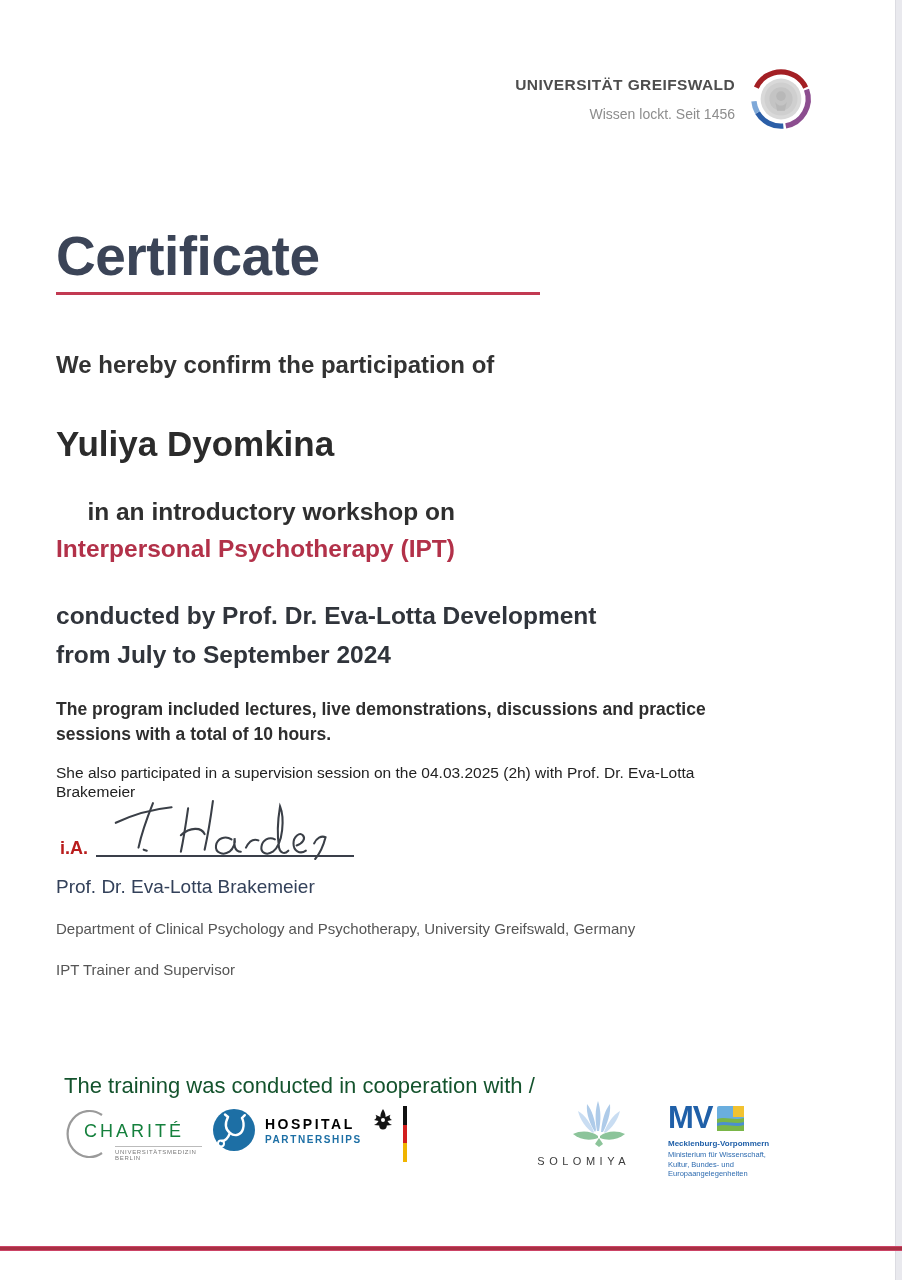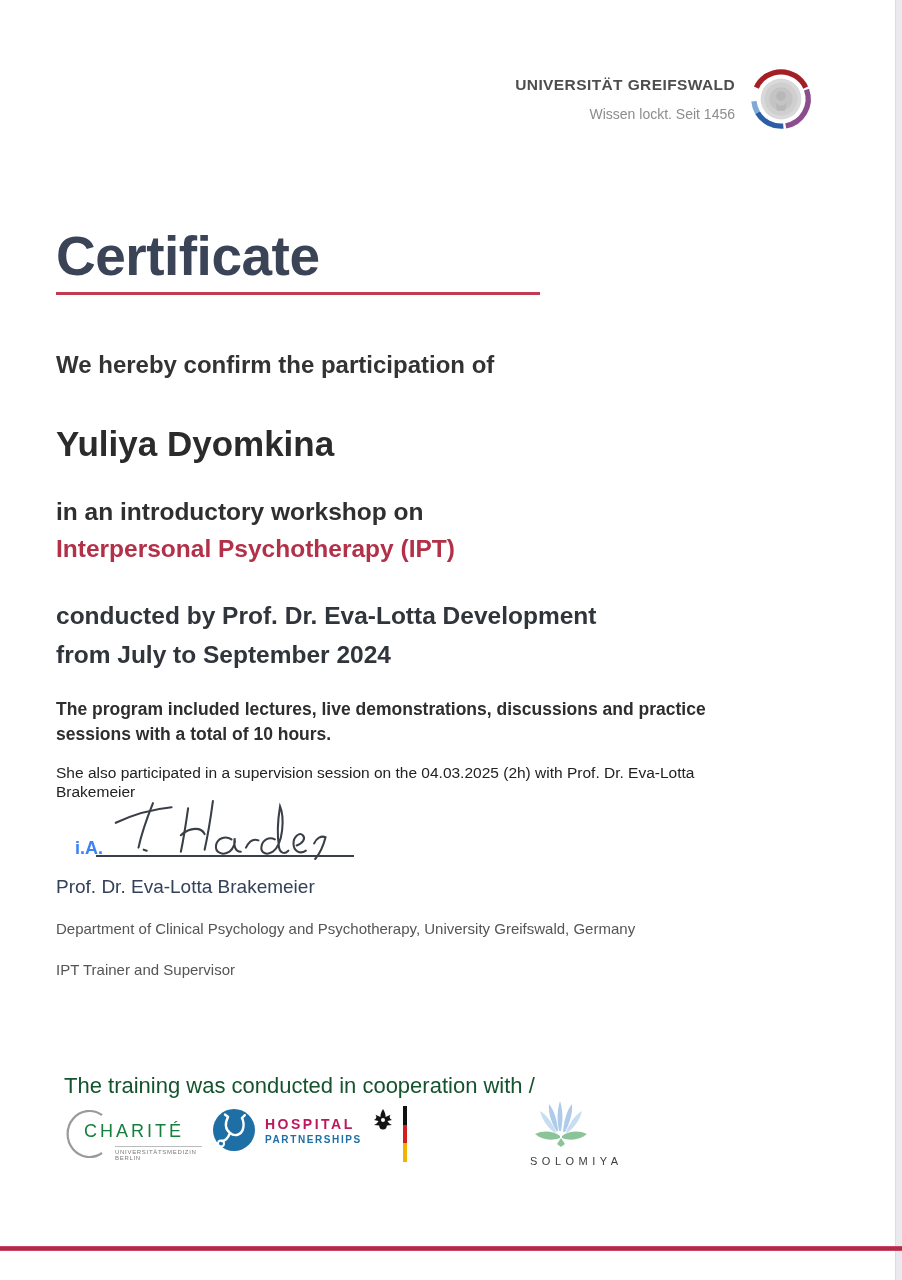--- a/index.html
+++ b/index.html
@@ -36,7 +36,7 @@
   .intro { position:absolute; left:56px; top:351px; font-size:24px; font-weight:700; color:#333; }
   .participant { position:absolute; left:56px; top:424px; font-size:35px; font-weight:700; color:#2b2b2b; }
 
-  .workshop { position:absolute; left:56px; top:493px; font-size:24.5px; font-weight:700; line-height:37px; }
+  .workshop { position:absolute; left:56px; top:493px; font-size:24.5px; font-weight:700; line-height:37px;text-align:right; }
   .workshop-intro { color:#2f2f2f; }
   .workshop-title { color:#b23149; }
 

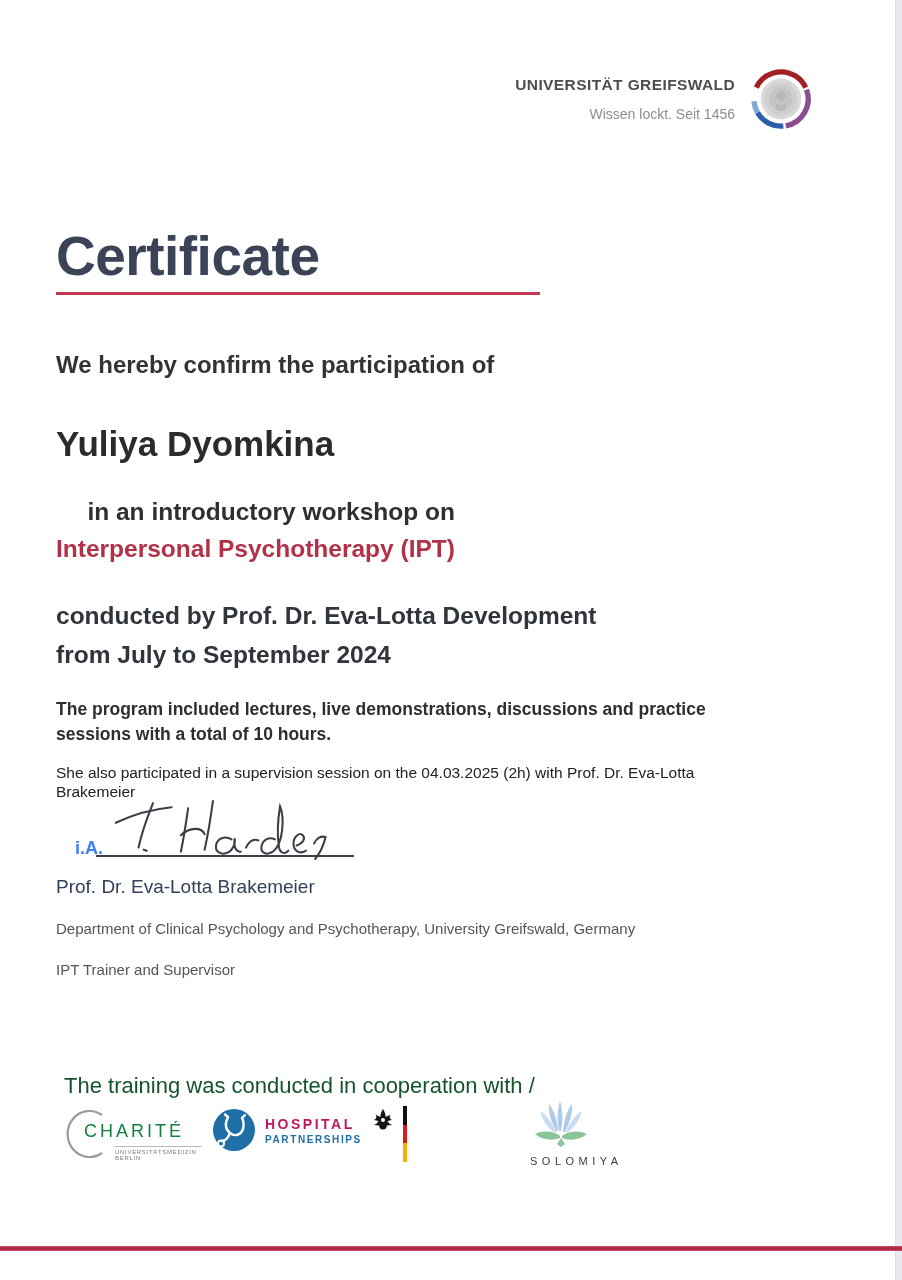--- a/index.html
+++ b/index.html
@@ -52,7 +52,7 @@
   }
 
   
-  .sig-prefix { position:absolute; left:75px; top:838px; font-size:18px; font-weight:700; color:#3b82f6; }
+  .sig-prefix { position:absolute; left:60px; top:838px; font-size:18px; font-weight:700; color:#b91c1c; }
   .sig-line { position:absolute; left:96px; top:855px; width:258px; height:2px; background:#3a3f4a; }
   .sig-script { position:absolute; left:96px; top:798px; width:240px; height:62px; }
 

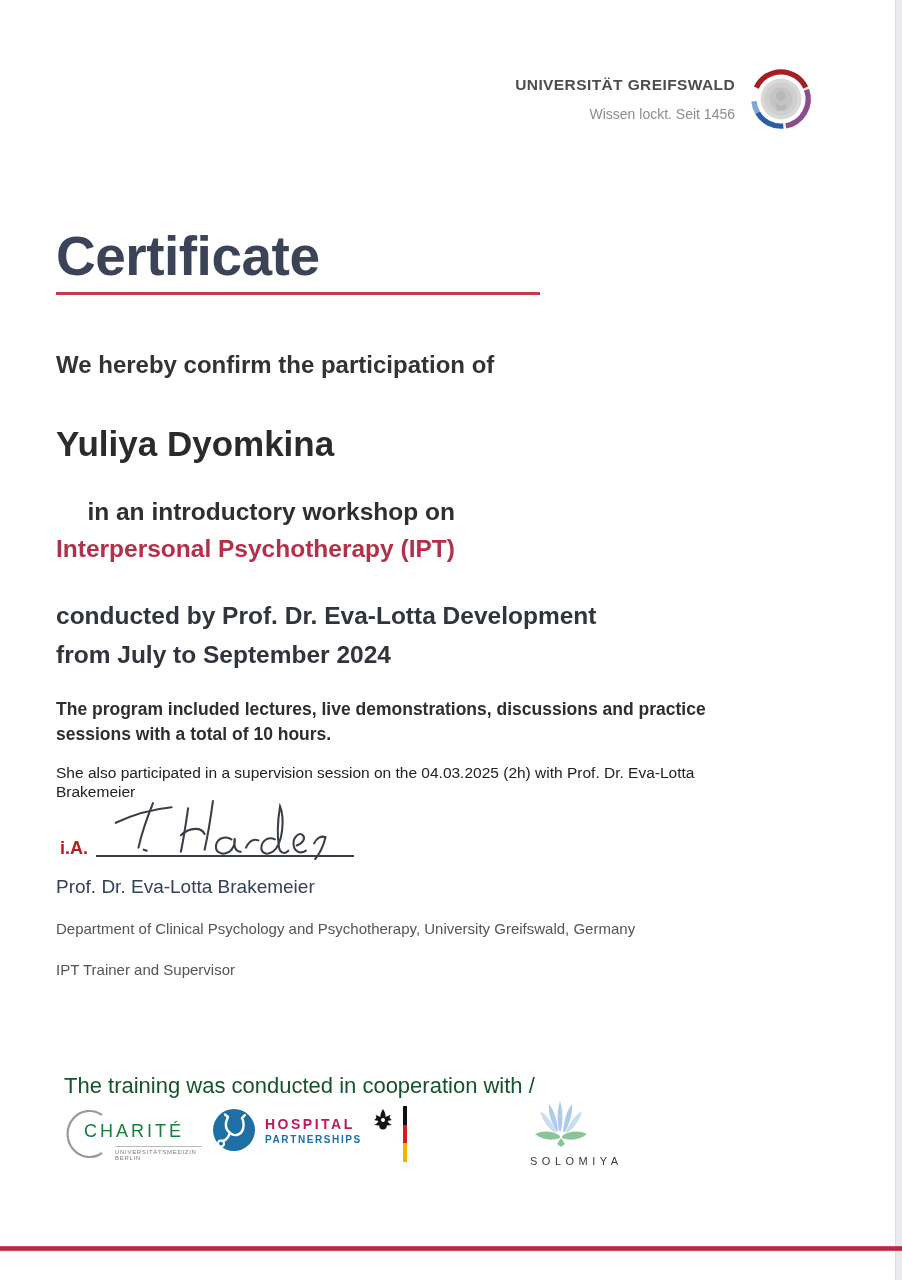--- a/index.html
+++ b/index.html
@@ -71,7 +71,7 @@
 
   .logo-hp { position:absolute; left:212px; top:10px; display:flex; align-items:center; gap:9px; }
   .hp-icon { width:44px; height:44px; }
-  .hp-line1 { font-size:14px; font-weight:700; letter-spacing:2.5px; color:#be185d; }
+  .hp-line1 { font-size:14px; font-weight:700; letter-spacing:2.5px; color:#000000; }
   .hp-line2 { font-size:10px; font-weight:700; letter-spacing:1.6px; color:#1d6fa5; margin-top:2px;text-align:right; }
 
   .logo-fm { position:absolute; left:370px; top:8px; display:flex; gap:7px; }

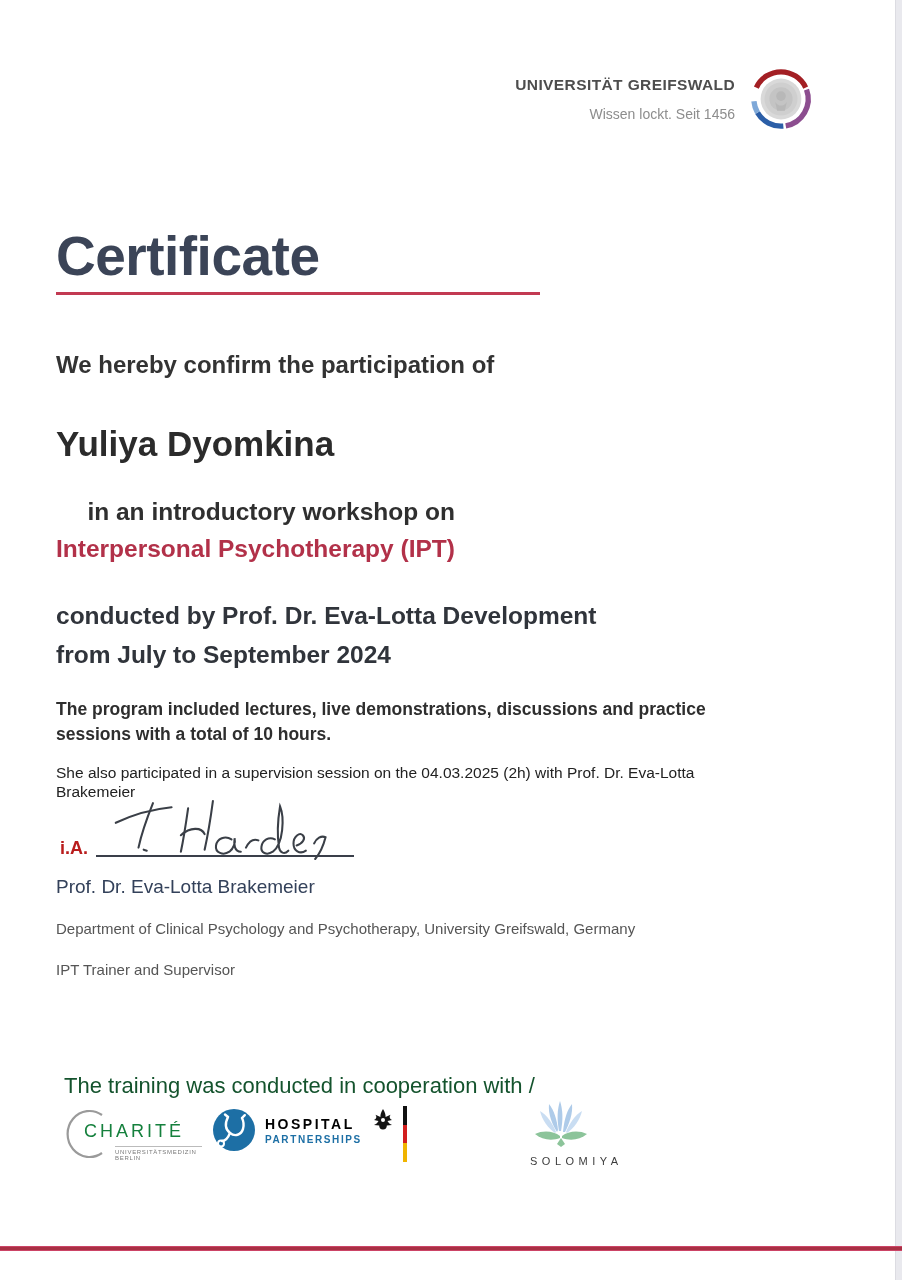--- a/index.html
+++ b/index.html
@@ -220,6 +220,23 @@
     <div class="sol-text">SOLOMIYA</div>
   </div>
 
+  <div class="logo-mv">
+    <div class="mv-top">
+      <div class="mv-abbr">MV</div>
+      <svg class="mv-square" viewBox="0 0 27 25">
+        <rect x="0" y="0" width="27" height="25" rx="2" fill="#6aaede"></rect>
+        <rect x="16" y="0" width="11" height="11" fill="#f2c230"></rect>
+        <path d="M0,13 C8,10 18,15 27,12 L27,25 L0,25 Z" fill="#7ab648"></path>
+        <path d="M0,17 C9,14 18,19 27,16 L27,19 C18,22 9,17 0,20 Z" fill="#4b8fd0"></path>
+      </svg>
+    </div>
+    <div class="mv-bold">Mecklenburg-Vorpommern</div>
+    <div class="mv-small">
+      <div>Ministerium für Wissenschaft,</div>
+      <div>Kultur, Bundes- und</div>
+      <div>Europaangelegenheiten</div>
+    </div>
+  </div>
 
 </div>
 

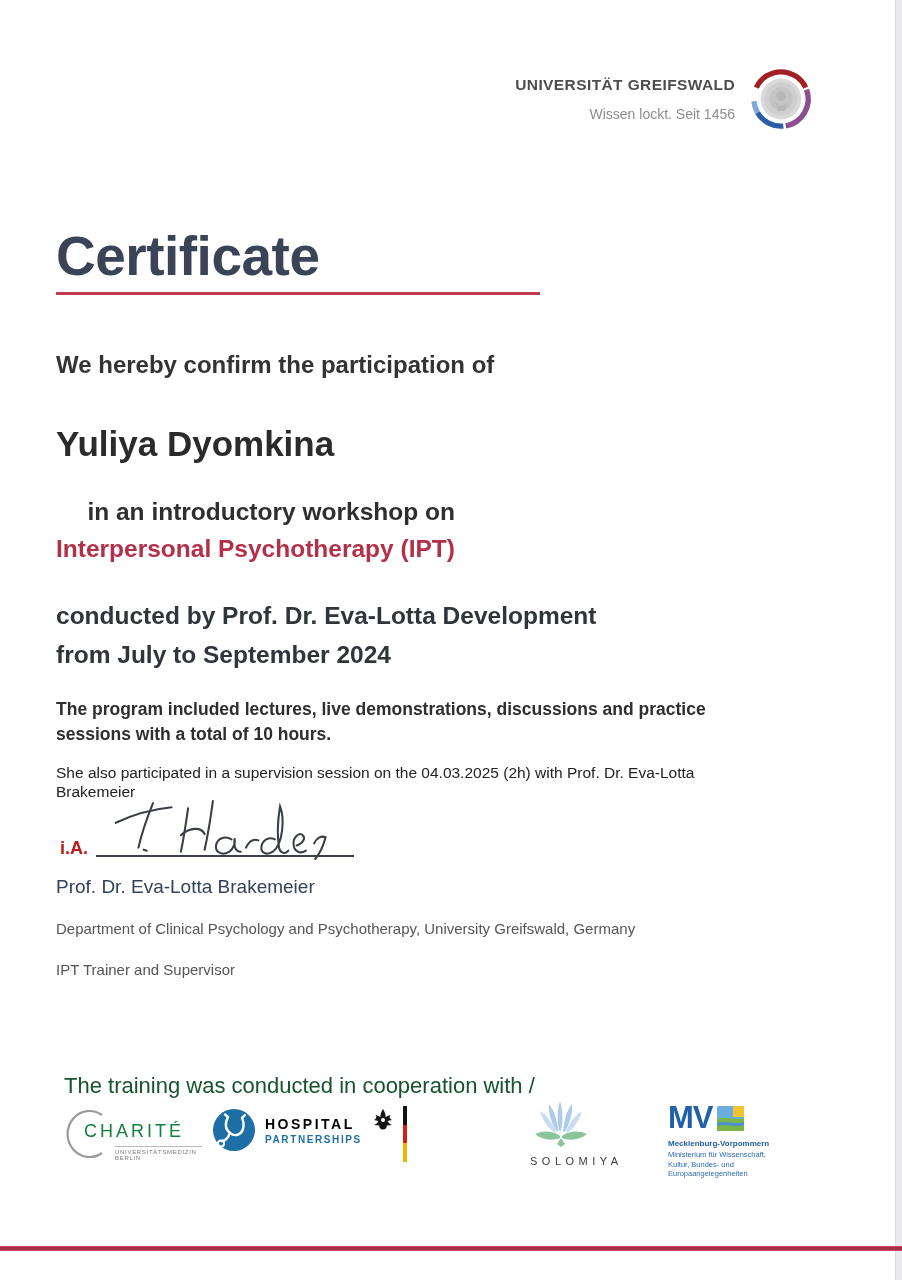--- a/index.html
+++ b/index.html
@@ -82,7 +82,7 @@
   .fm-stripe .g { flex:1; background:#f0b400; }
   .fm-text { font-size:10.5px; color:#111; line-height:12.5px; padding-top:2px; }
 
-  .logo-sol { position:absolute; left:530px; top:0; width:100px; text-align:left; }
+  .logo-sol { position:absolute; left:530px; top:0; width:100px; text-align:right; }
   .sol-icon { width:62px; height:50px; }
   .sol-text { font-size:11px; letter-spacing:4.5px; color:#3c3c3c; margin-top:3px; }
 

